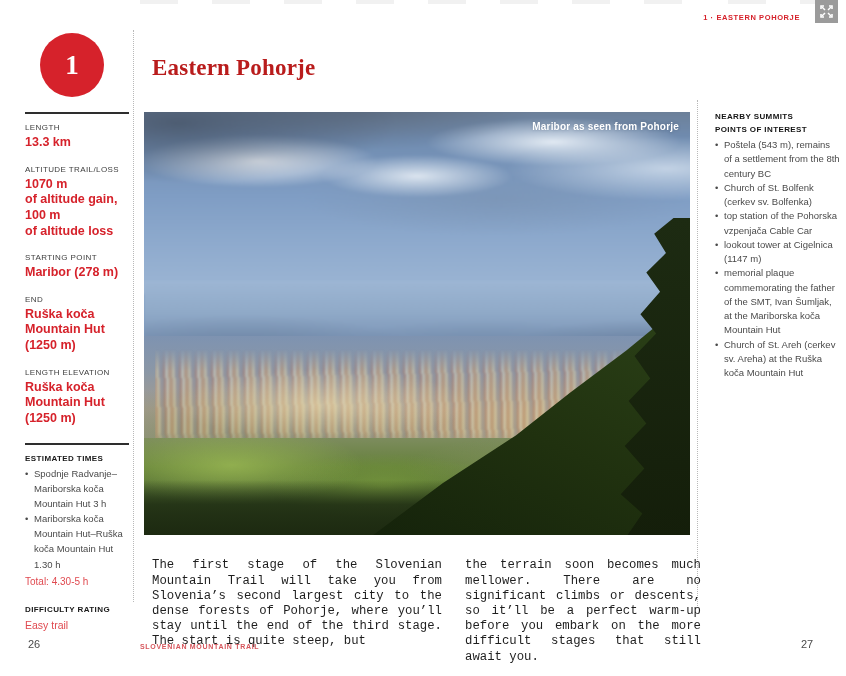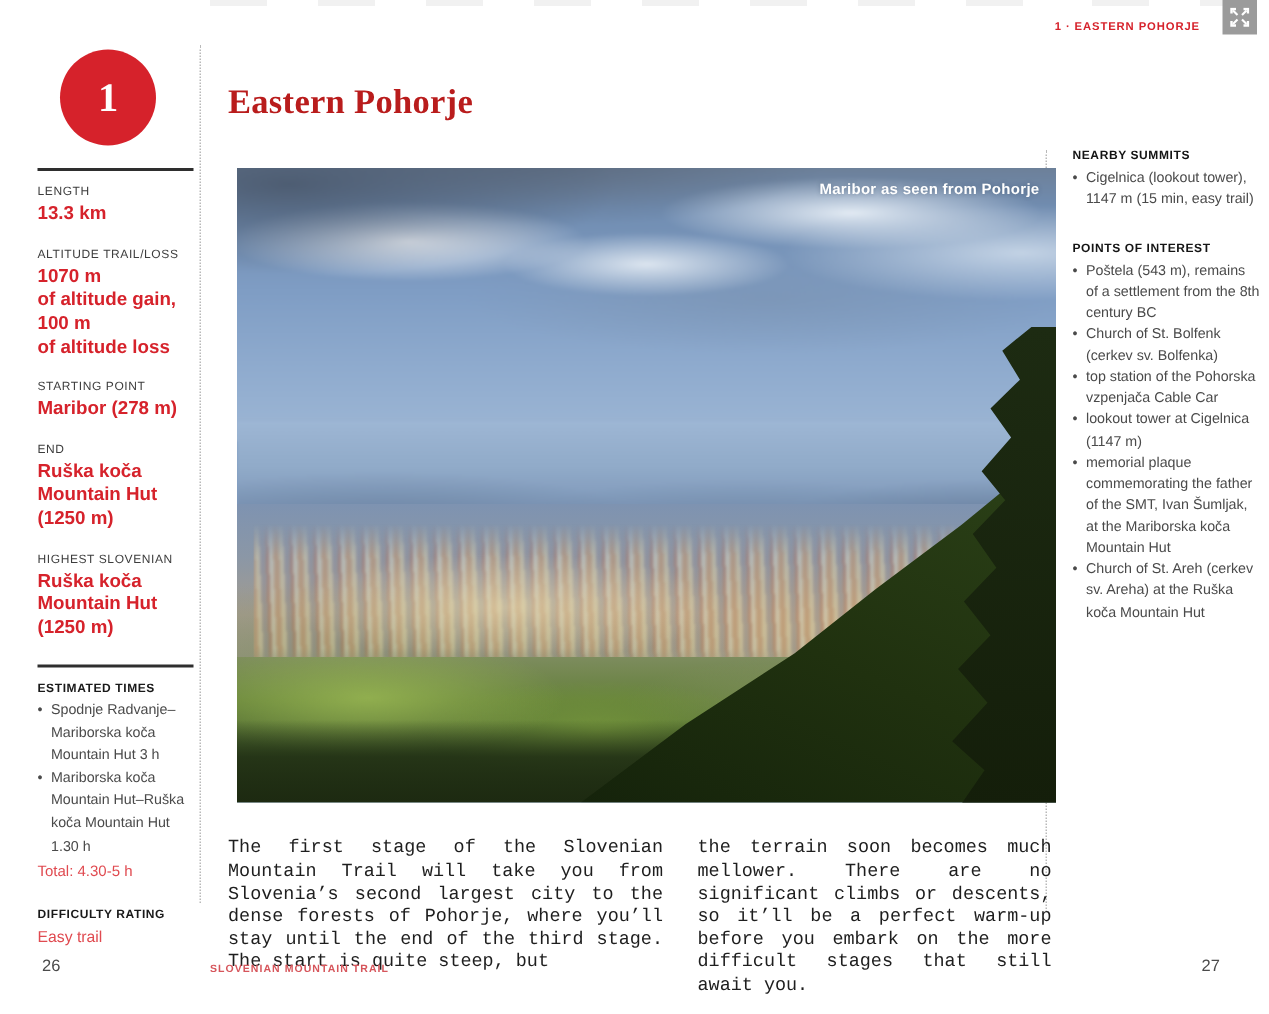--- a/index.html
+++ b/index.html
@@ -108,7 +108,7 @@
   .article-col.c2{left:465px;width:236px;}
 
   
-  .aside{position:absolute;left:715px;top:99px;width:125px;}
+  .aside{position:absolute;left:715px;top:112px;width:125px;}
   .aside-label{font-size:8px;font-weight:bold;letter-spacing:.4px;color:#141414;margin-bottom:4px;}
   .aside .mini-list{line-height:1.5;margin-bottom:20px;}
 

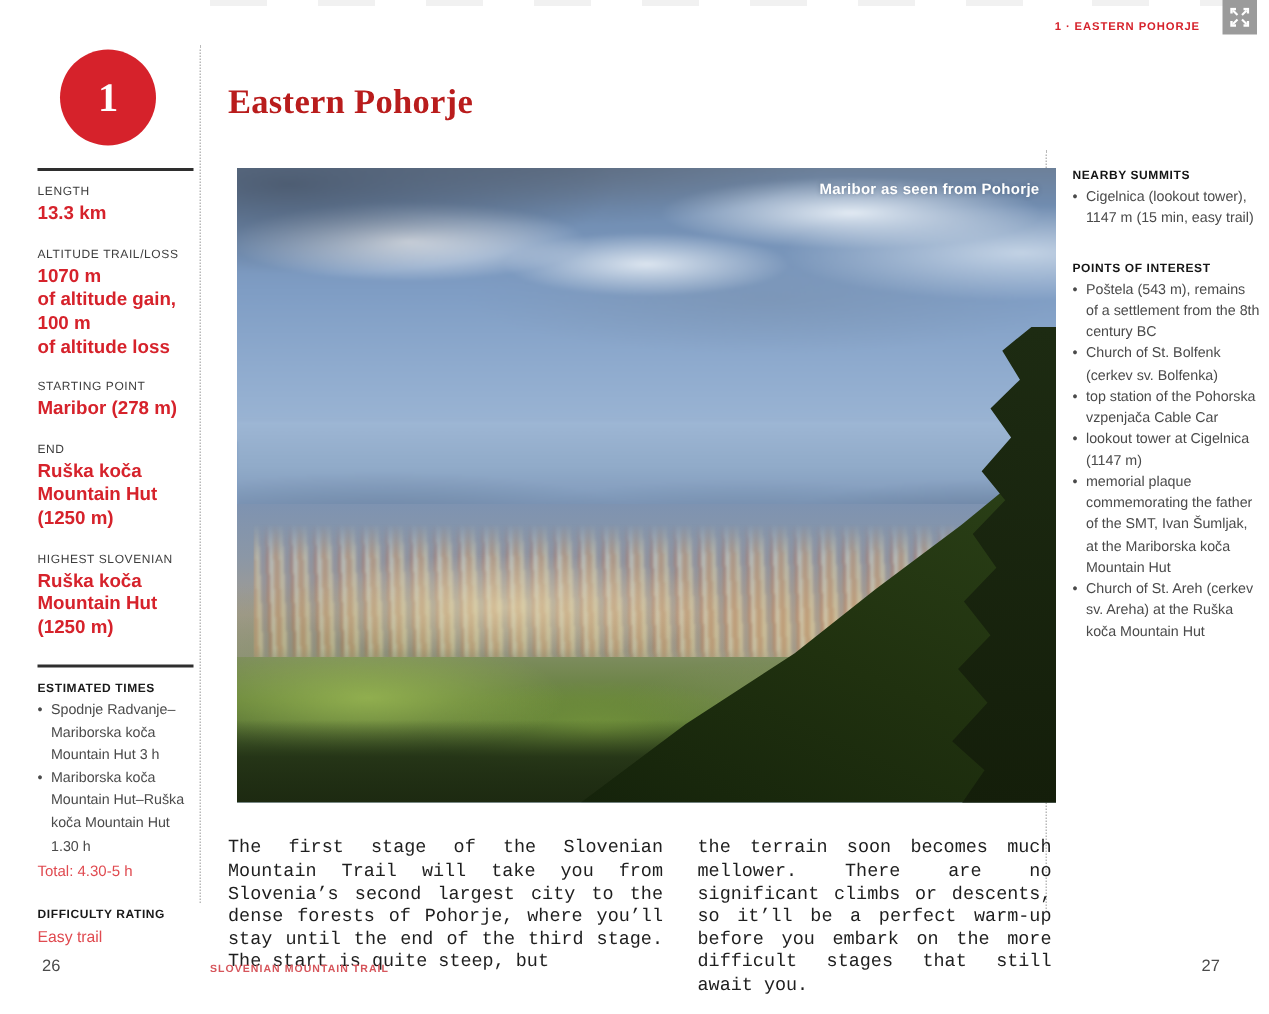--- a/index.html
+++ b/index.html
@@ -47,7 +47,7 @@
   .difficulty-value{font-size:10.5px;color:#e04a50;margin-top:5px;}
 
   
-  .photo{position:absolute;left:158px;top:112px;width:546px;height:423px;overflow:hidden;background:#7f9dc4;}
+  .photo{position:absolute;left:144px;top:112px;width:546px;height:423px;overflow:hidden;background:#7f9dc4;}
   .ph{position:absolute;}
   .ph-sky{left:-2%;top:-2%;width:104%;height:45%;
     background:

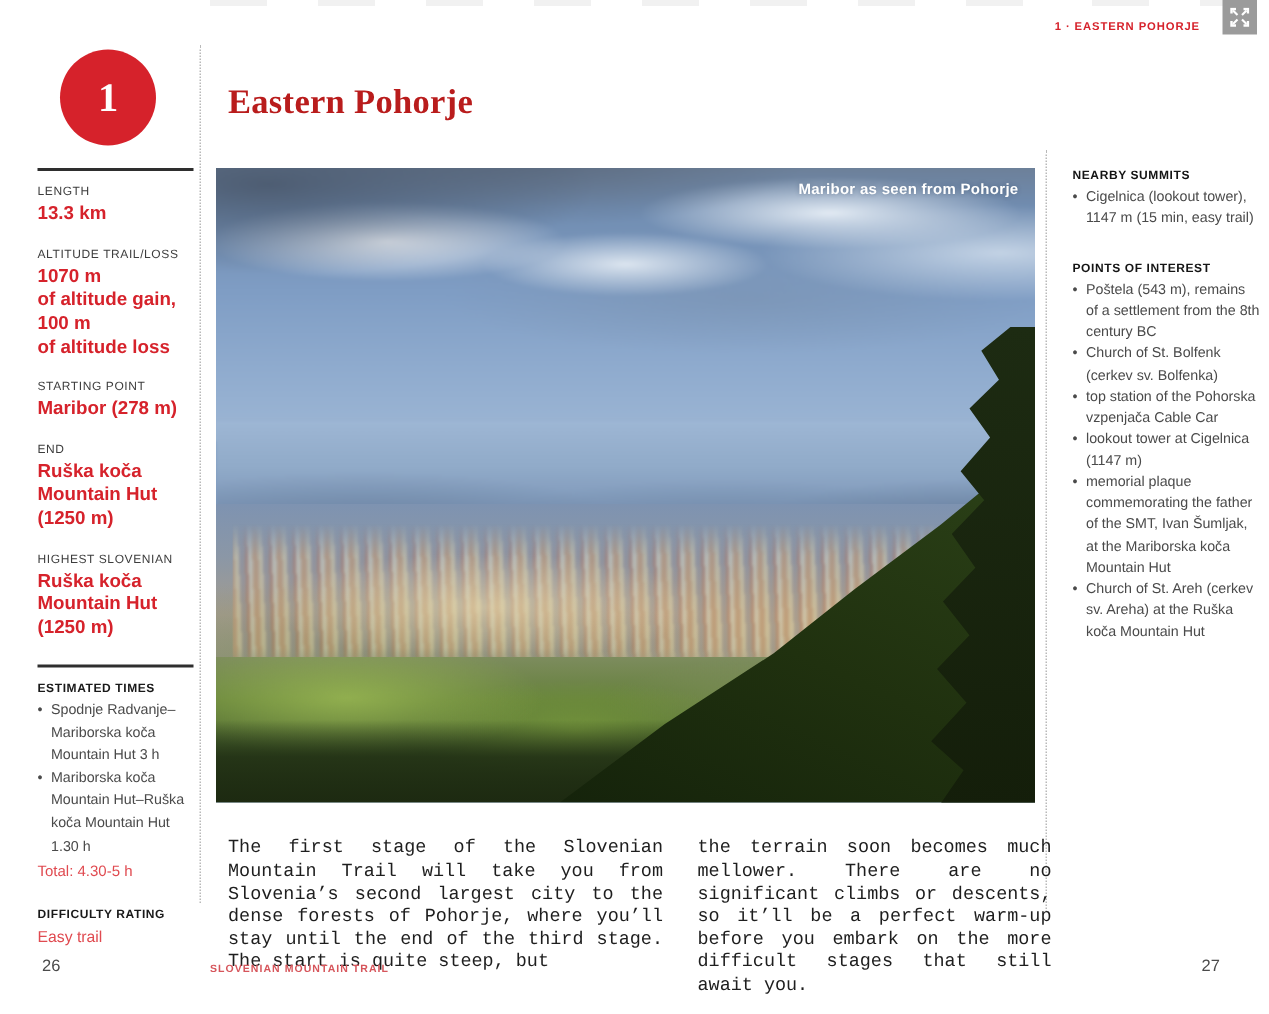--- a/index.html
+++ b/index.html
@@ -215,9 +215,6 @@
 
 <div class="aside">
   <div class="aside-label">NEARBY SUMMITS</div>
-  <ul class="mini-list">
-    <li><span class="li-text">Cigelnica (lookout tower), 1147 m (15 min, easy trail)</span></li>
-  </ul>
 
   <div class="aside-label">POINTS OF INTEREST</div>
   <ul class="mini-list">

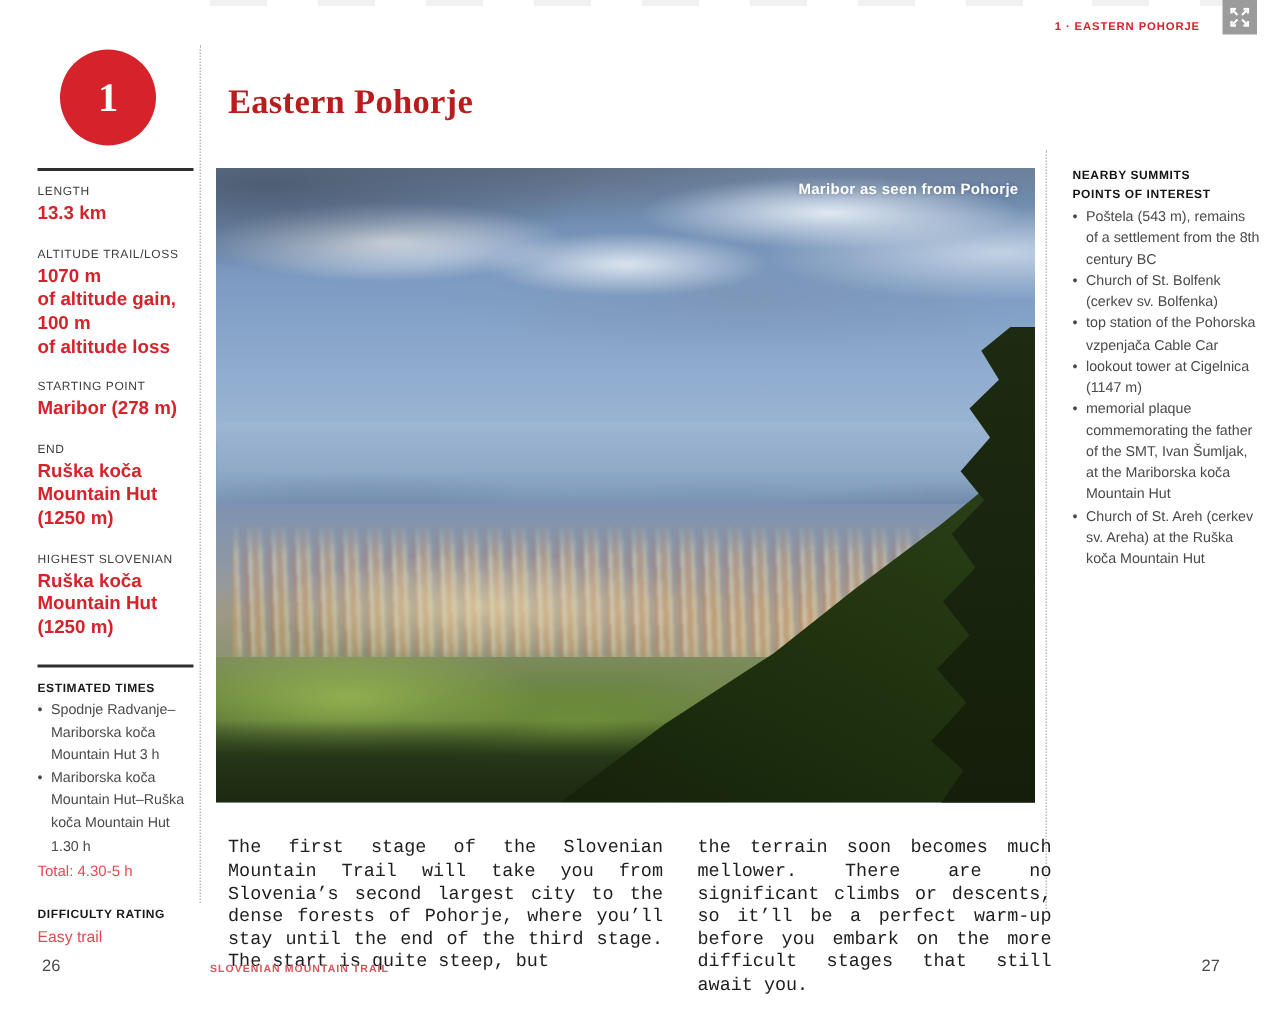--- a/index.html
+++ b/index.html
@@ -175,7 +175,7 @@
 Mountain Hut
 (1250 m)</div>
 
-  <div class="info-label">HIGHEST SLOVENIAN</div>
+  <div class="info-label">LENGTH ELEVATION</div>
   <div class="info-value">Ruška koča
 Mountain Hut
 (1250 m)</div>

